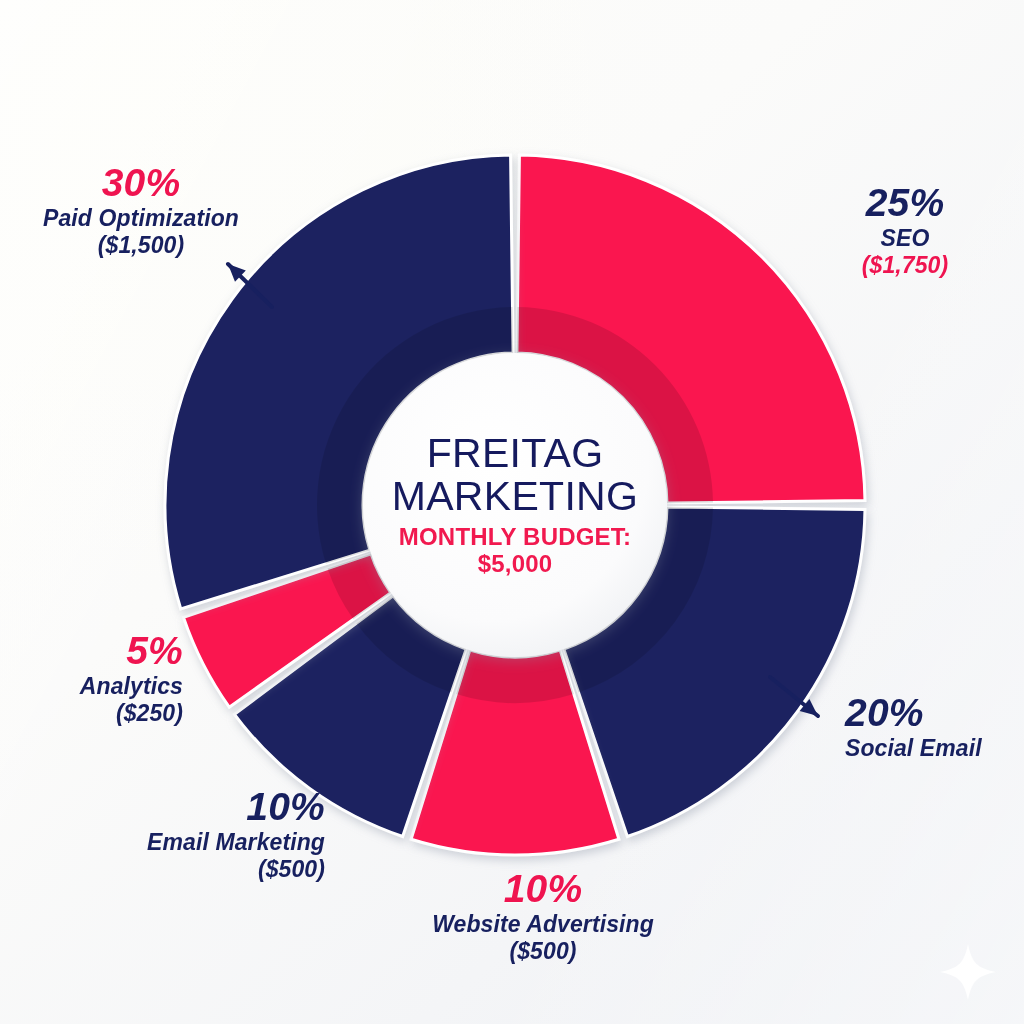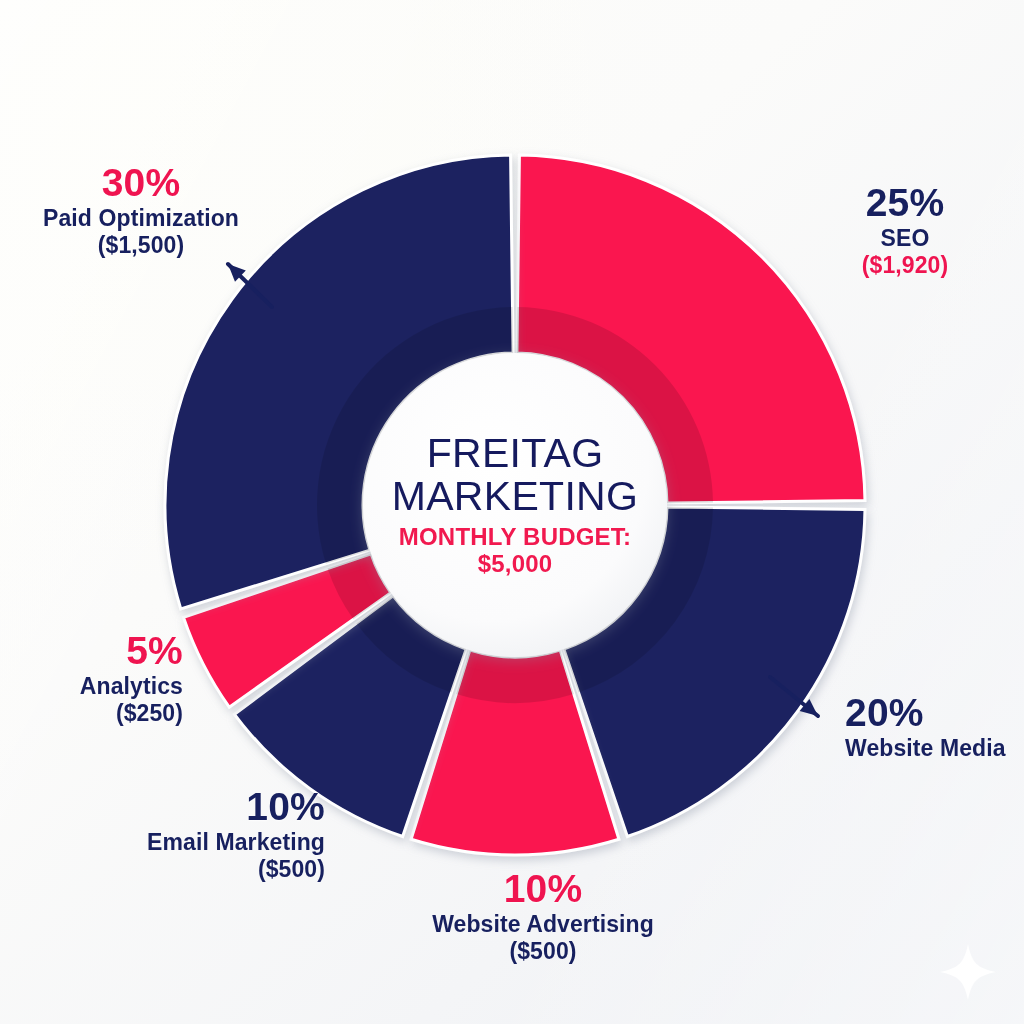--- a/index.html
+++ b/index.html
@@ -80,6 +80,7 @@
   .callout {
     position: absolute;
     line-height: 1.16;
+    font-style: italic;
   }
   .callout .pct {
     font-size: 39px;

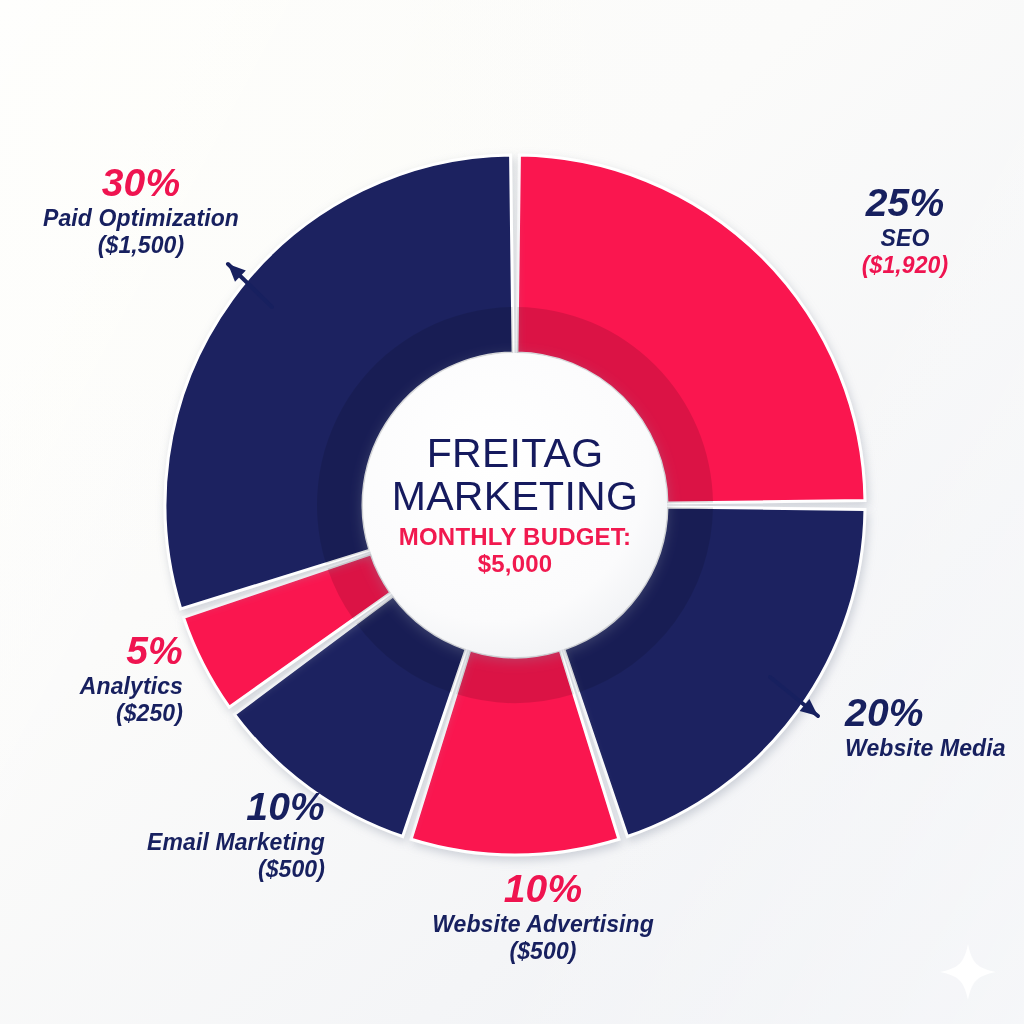--- a/index.html
+++ b/index.html
@@ -197,7 +197,7 @@
   <div class="callout align-center" id="callout-seo">
     <span class="pct navy">25%</span>
     <span class="name navy">SEO</span>
-    <span class="amt pink">($1,920)</span>
+    <span class="amt pink">($1,750)</span>
   </div>
 
   <div class="callout align-left" id="callout-social-media">

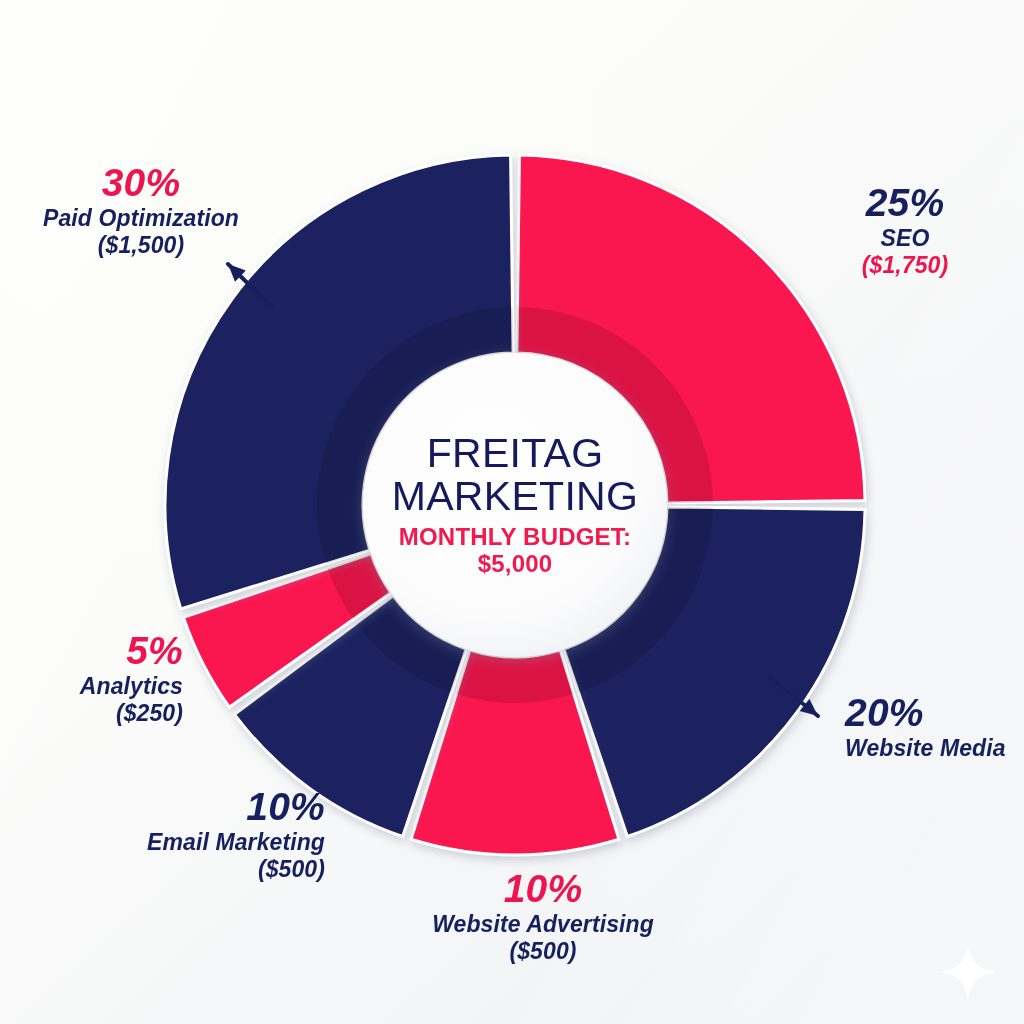--- a/index.html
+++ b/index.html
@@ -202,7 +202,7 @@
 
   <div class="callout align-left" id="callout-social-media">
     <span class="pct navy">20%</span>
-    <span class="name navy">Website Media</span>
+    <span class="name navy">Social Email</span>
   </div>
 
   <div class="callout align-center" id="callout-website-optimization">

